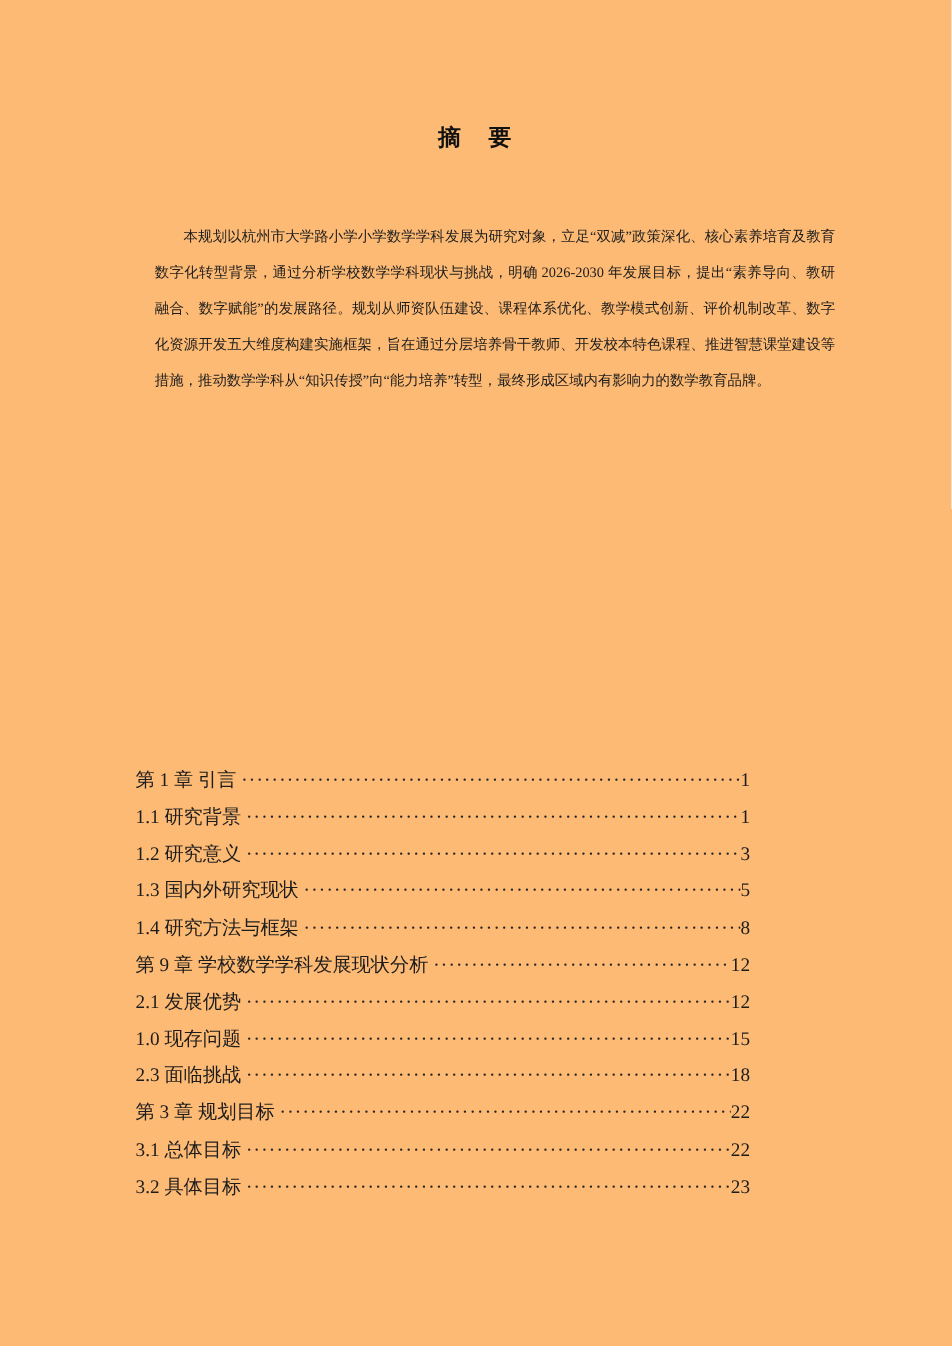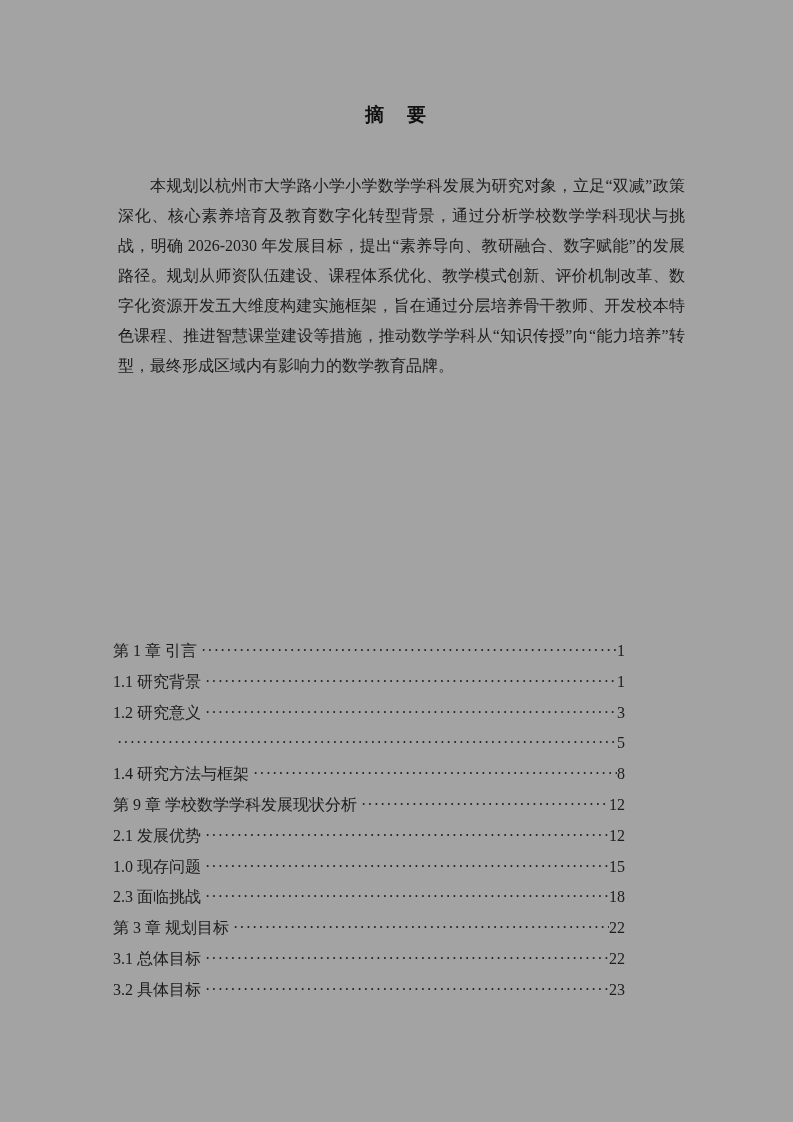--- a/index.html
+++ b/index.html
@@ -12,7 +12,7 @@
     width: 793px;
     height: 1122px;
     margin: 0 auto;
-    background: #a3a3a3;
+    background: #fdba74;
     font-family: "Liberation Serif", "DejaVu Serif", serif;
     color: #1c1c1c;
     overflow: hidden;

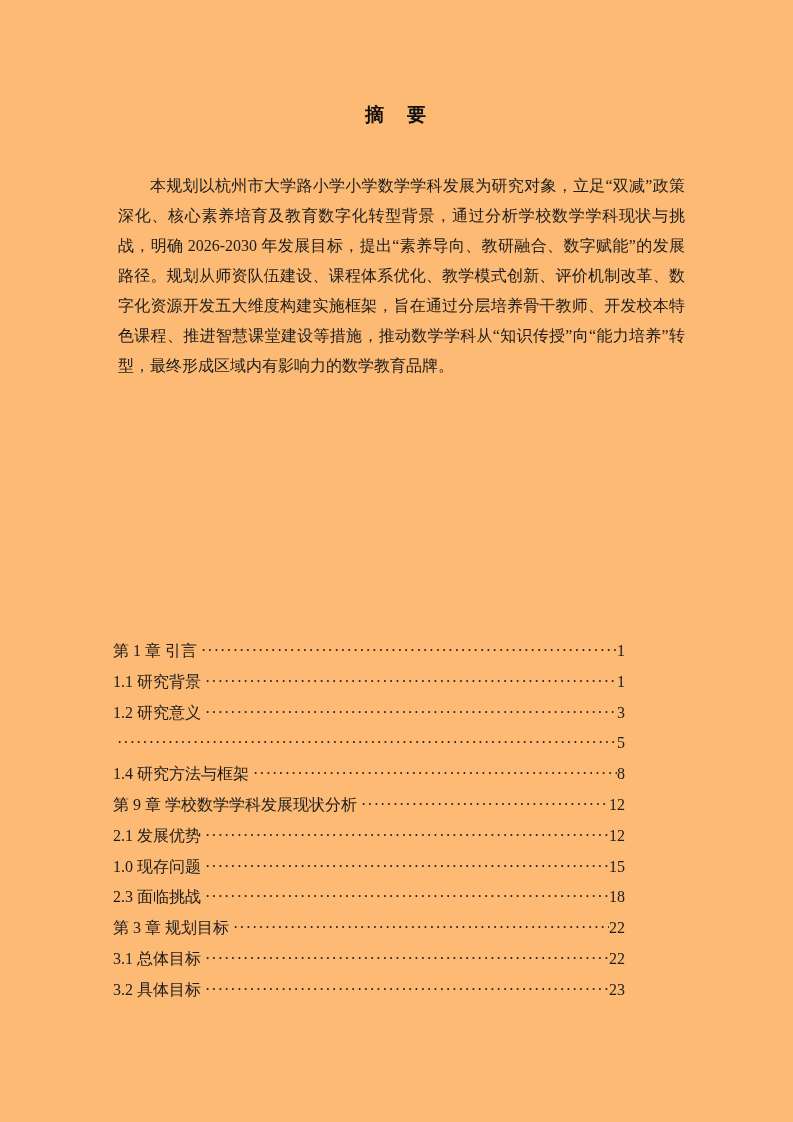--- a/index.html
+++ b/index.html
@@ -34,8 +34,8 @@
     top: 166px;
     left: 113px;
     width: 567px;
-    margin: 5px;
-    font-size: 16px;
+    margin: 16px;
+    font-size: 12px;
     line-height: 30px;
     text-align: justify;
     text-indent: 2em;

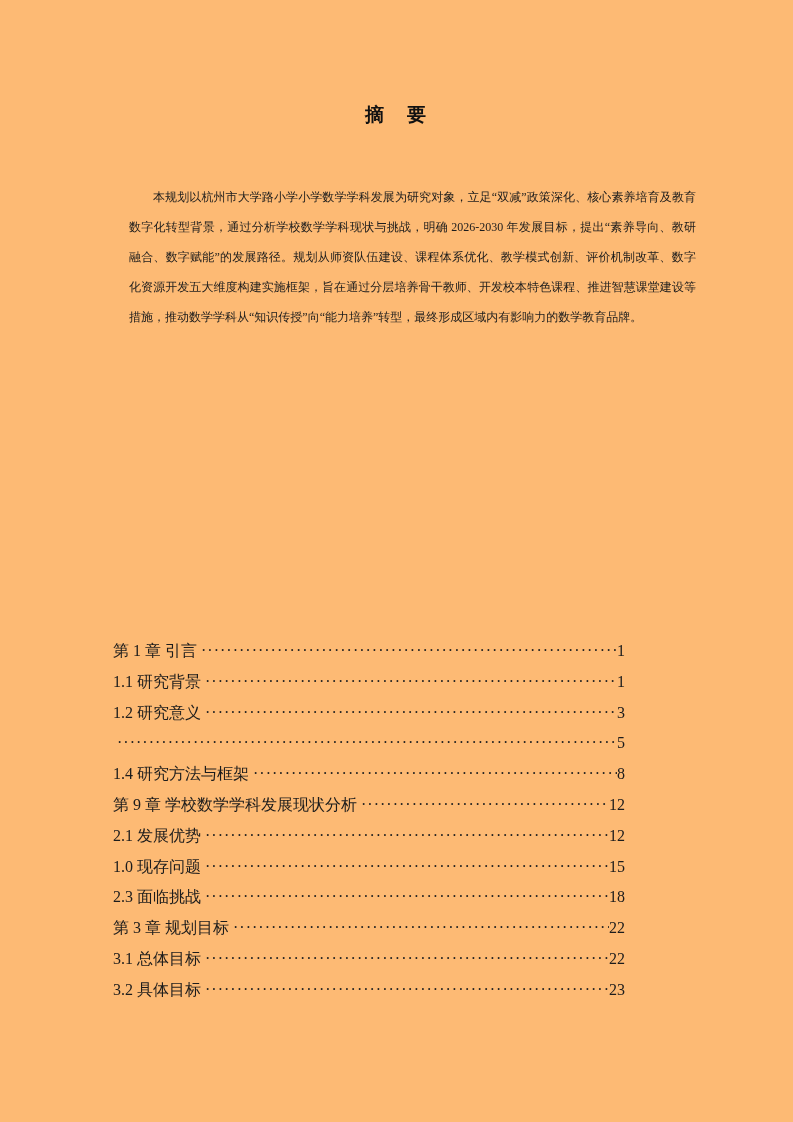--- a/index.html
+++ b/index.html
@@ -99,6 +99,7 @@
         <span class="toc-page">3</span>
       </div>
       <div class="toc-row section">
+        <span class="toc-label">1.3 国内外研究现状</span>
         <span class="toc-leader">········································································································································································································</span>
         <span class="toc-page">5</span>
       </div>

